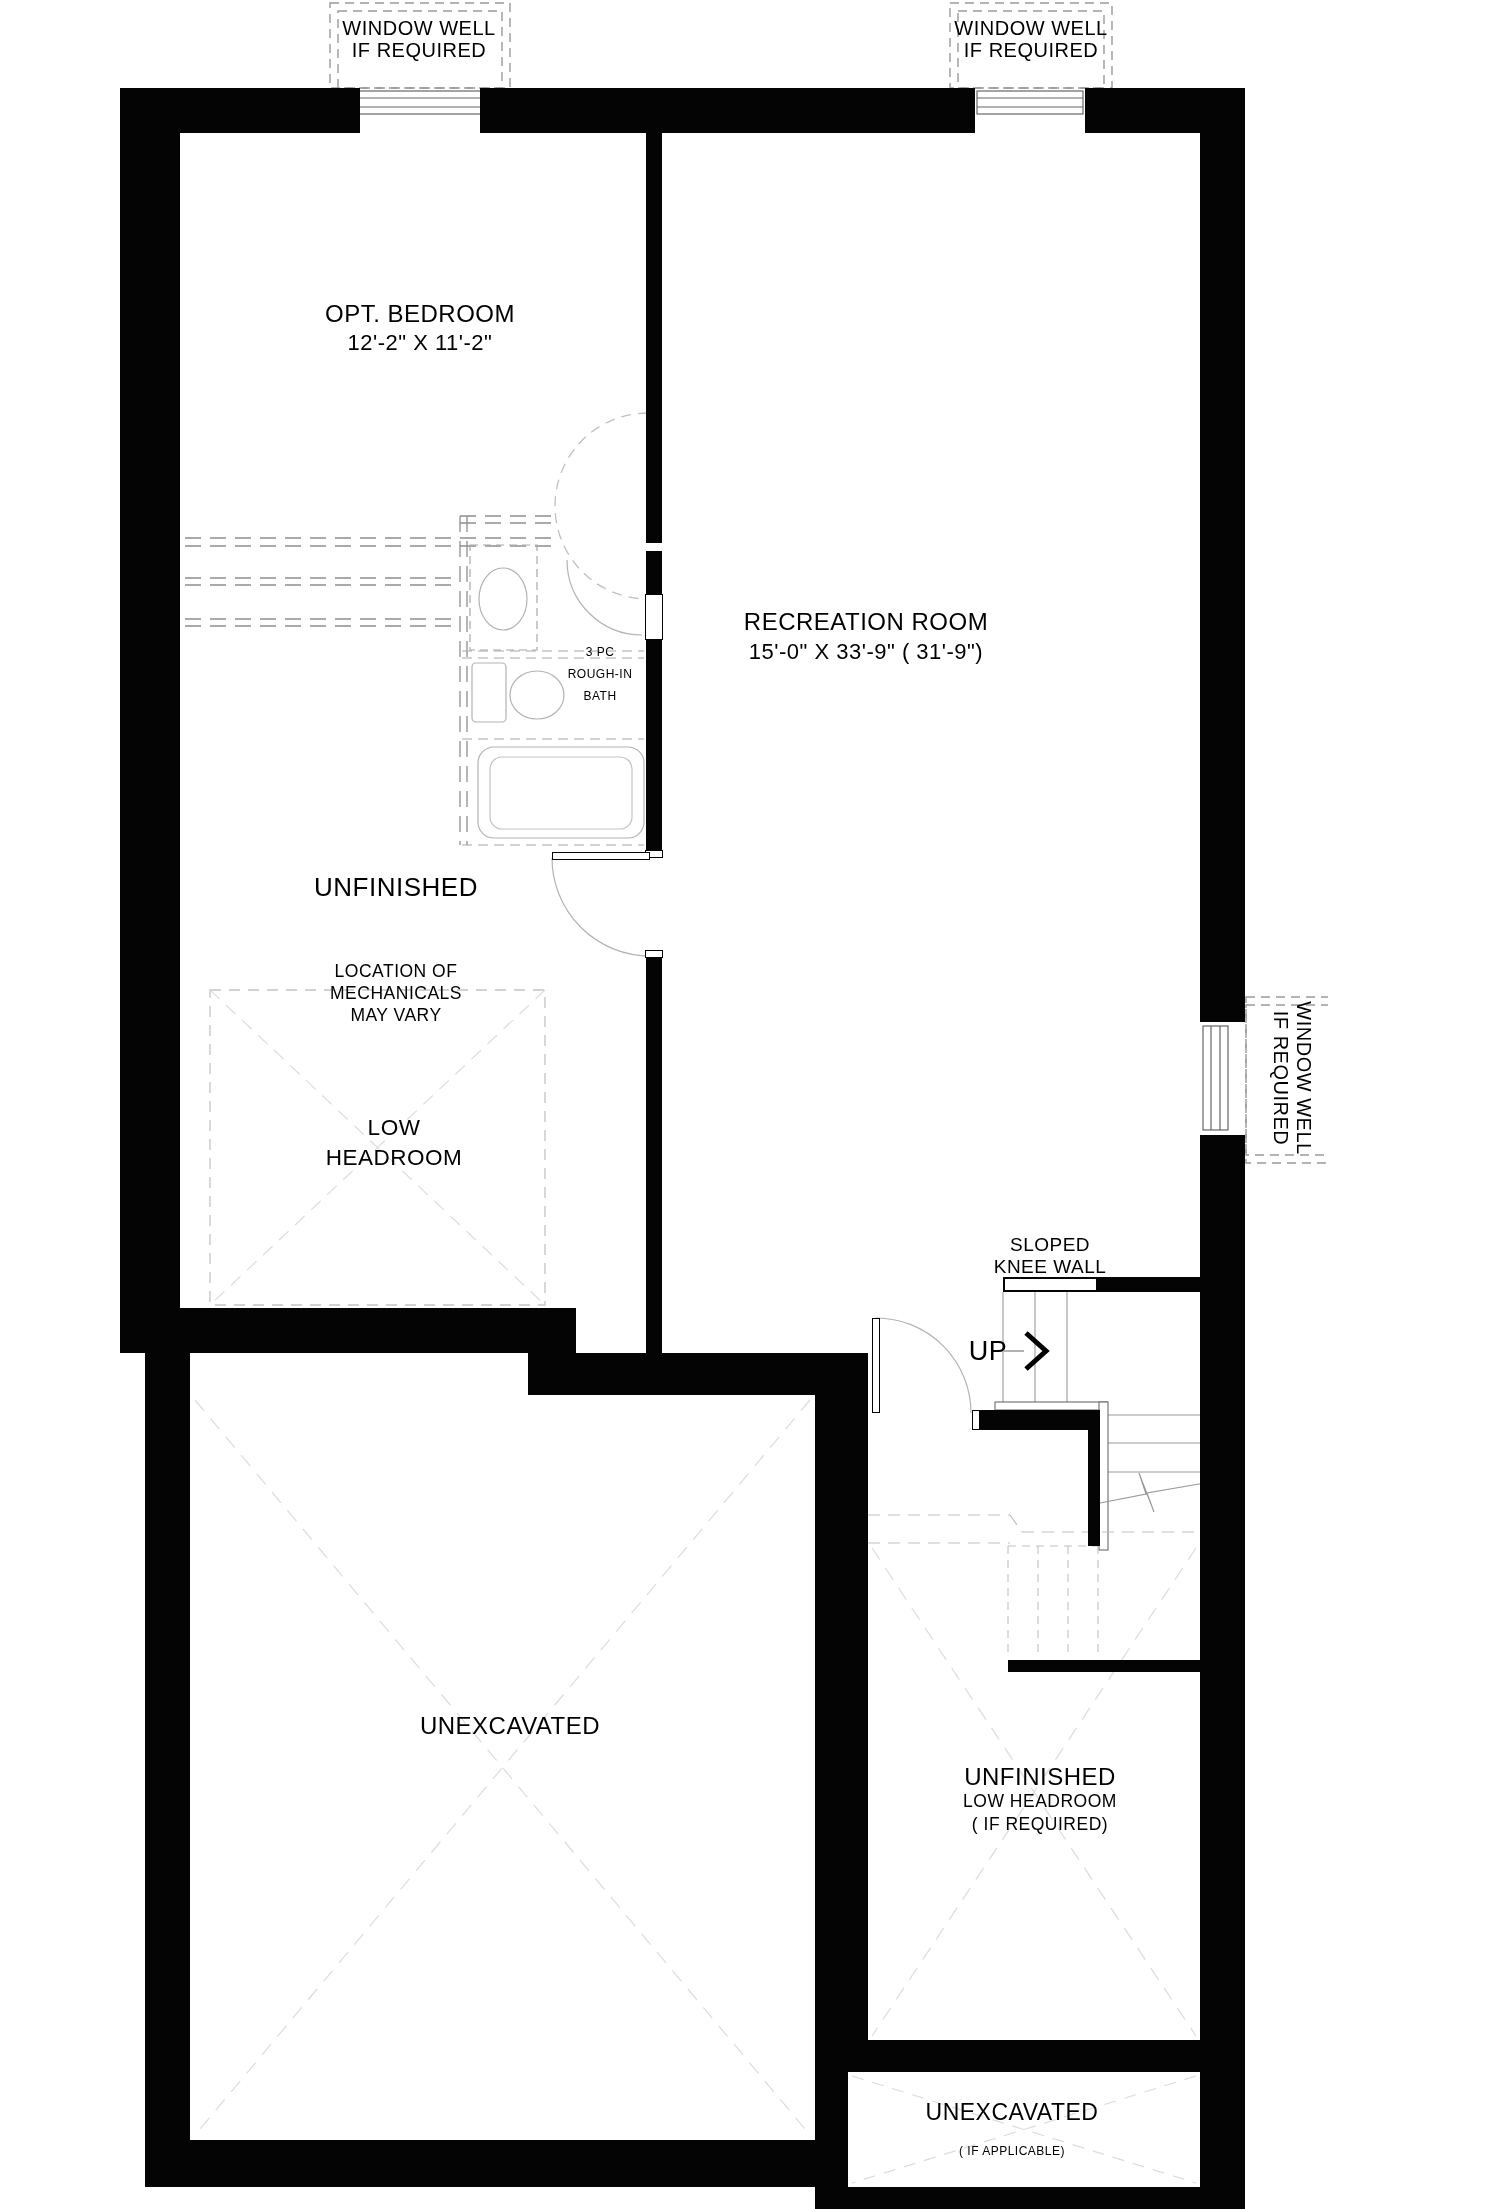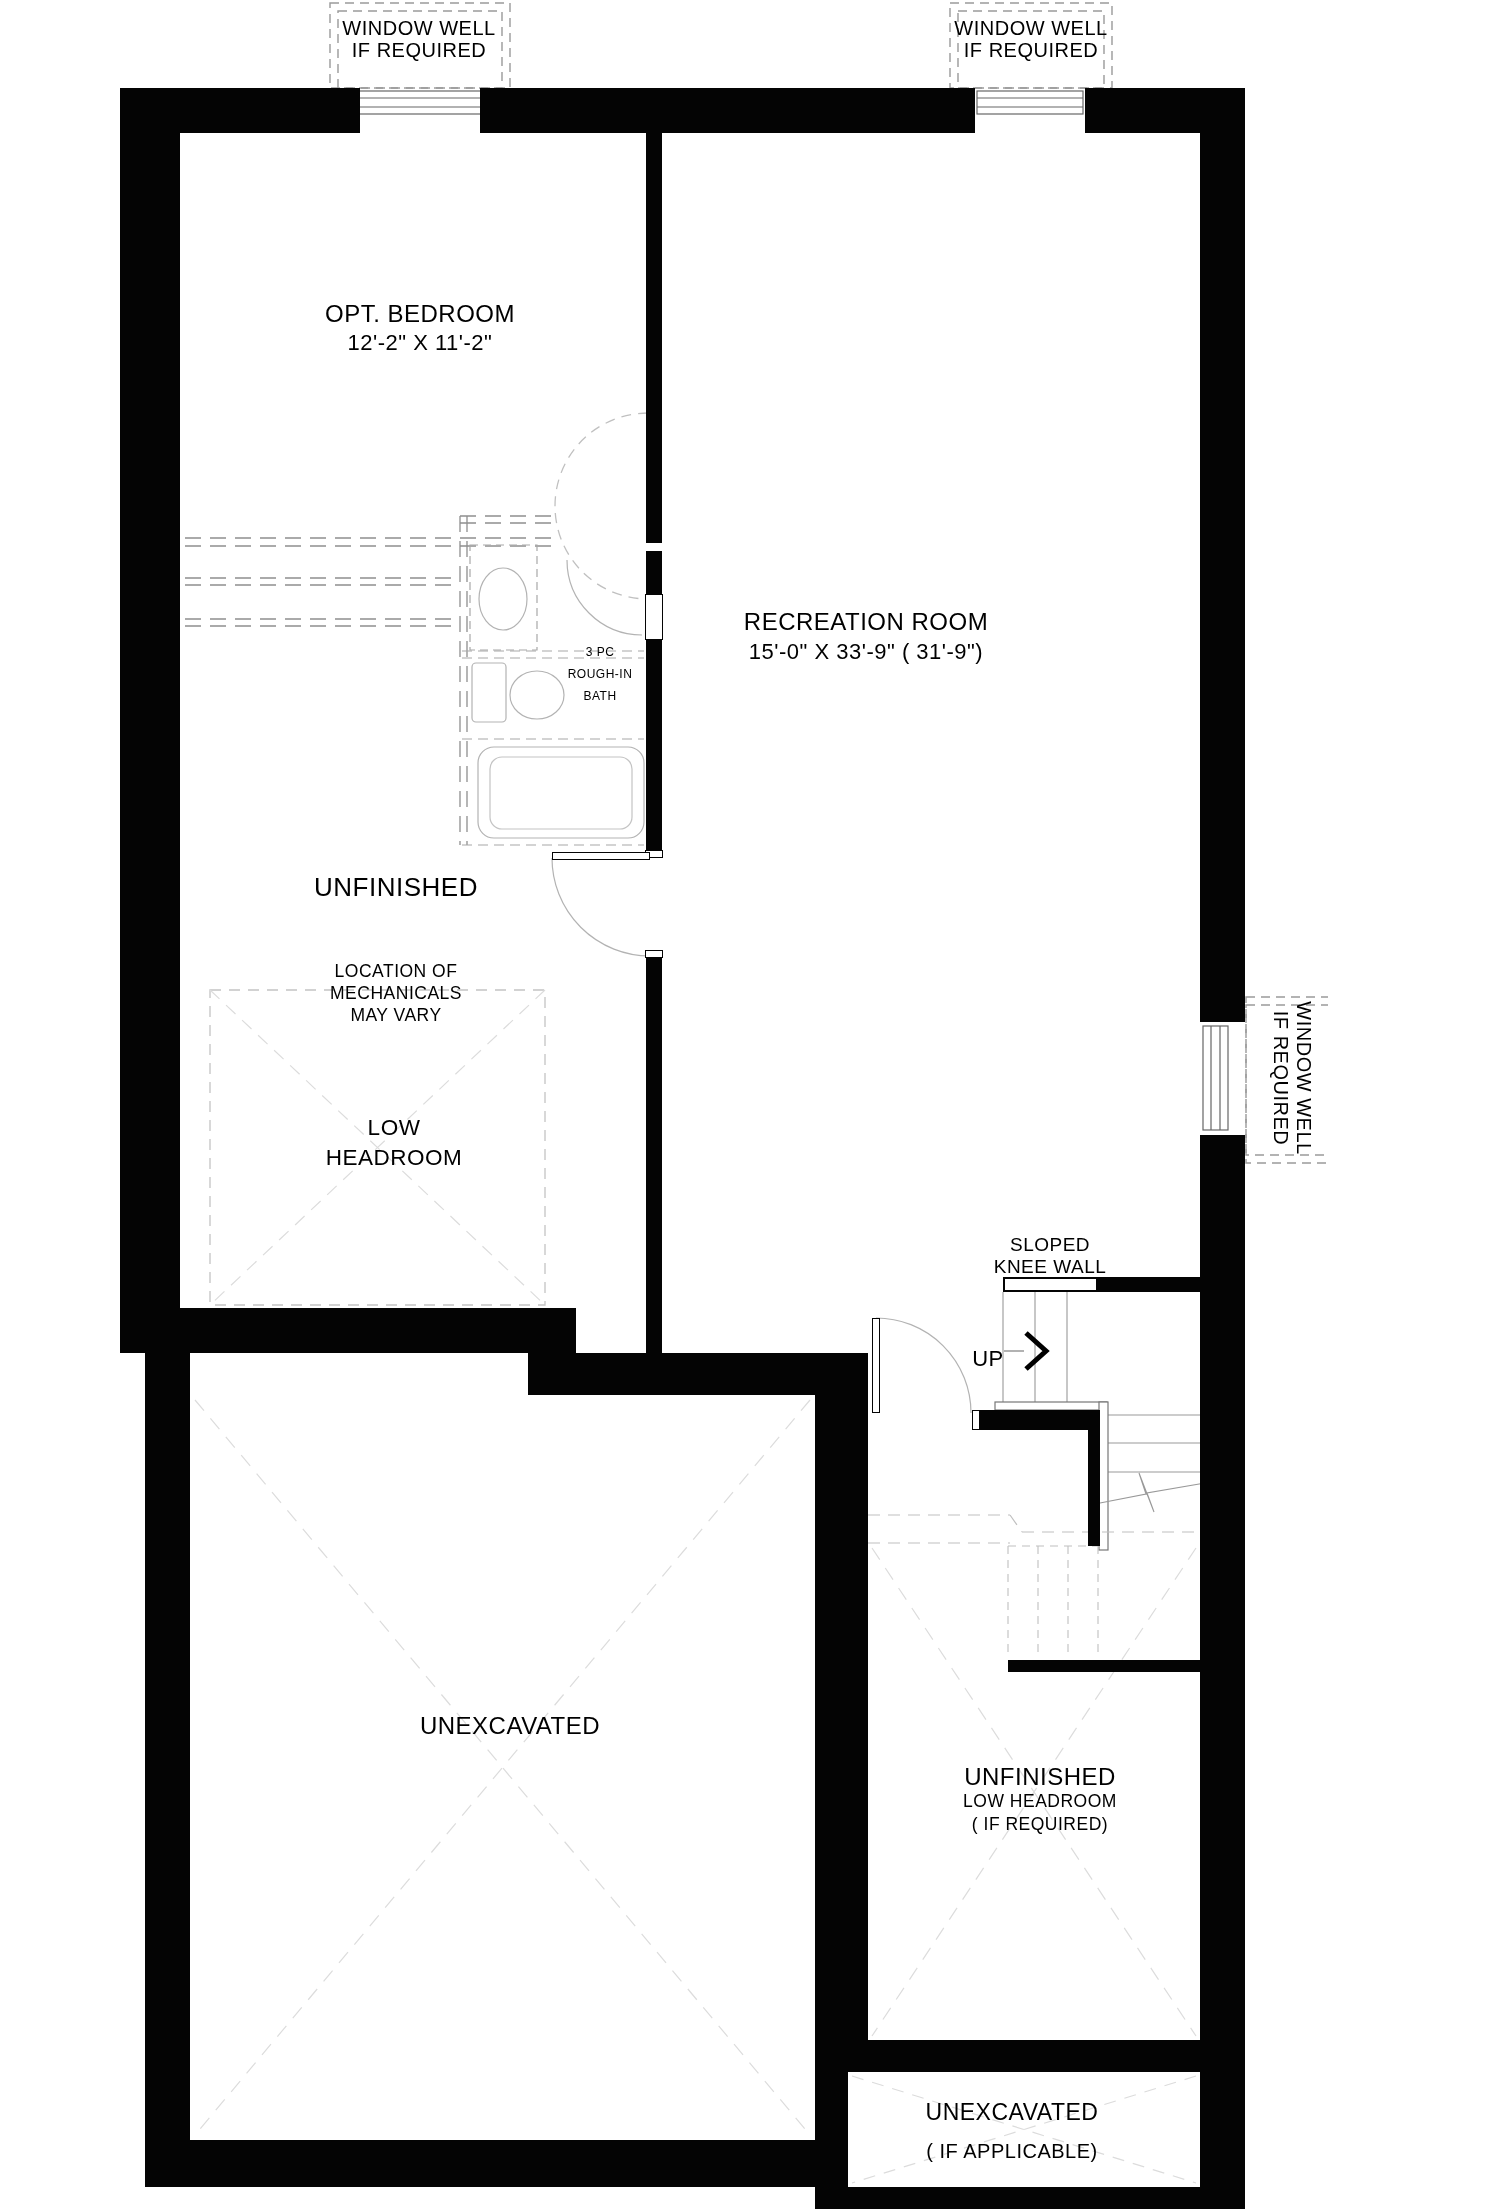--- a/index.html
+++ b/index.html
@@ -226,7 +226,7 @@
     <div>KNEE WALL</div>
   </div>
 
-  <div class="lbl" style="left:988px;top:1335px;font-size:22px;line-height:32px;margin-top:8px;">
+  <div class="lbl" style="left:988px;top:1335px;font-size:27px;line-height:32px;">
     <div>UP</div>
   </div>
 

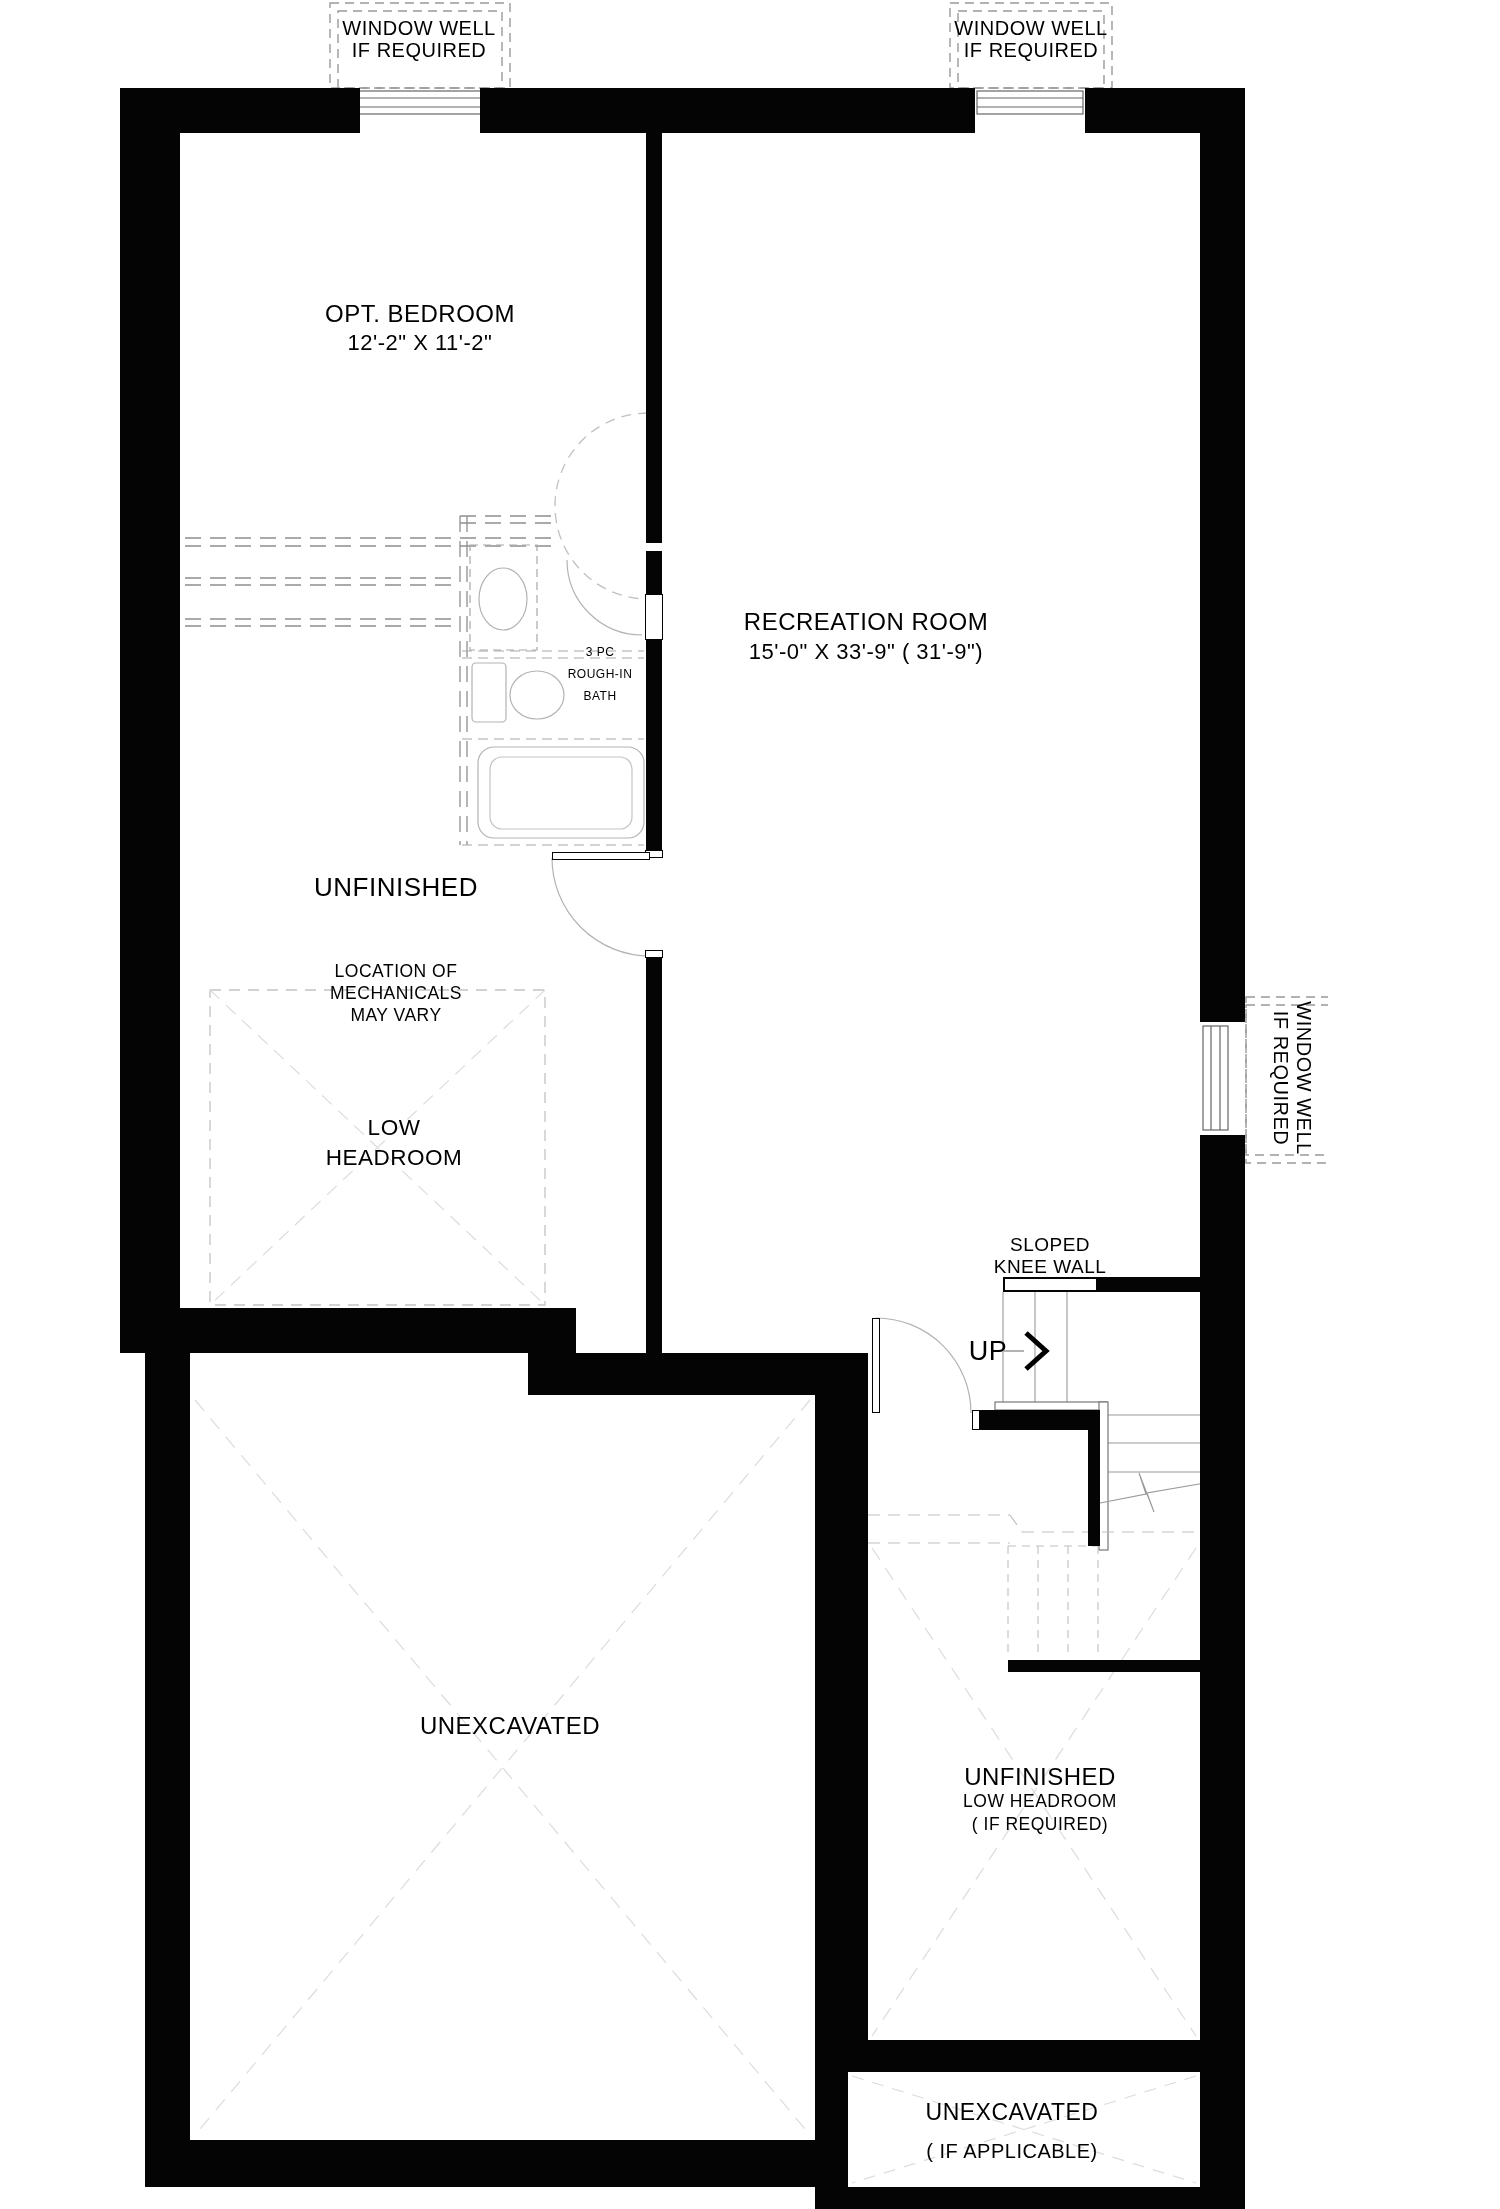--- a/index.html
+++ b/index.html
@@ -242,7 +242,7 @@
 
   <div class="lbl" style="left:1012px;top:2099px;font-size:23px;line-height:27px;">
     <div>UNEXCAVATED</div>
-    <div style="font-size:20px;margin-top:12px;">( IF APPLICABLE)</div>
+    <div style="font-size:12px;margin-top:12px;">( IF APPLICABLE)</div>
   </div>
 
 </div>

